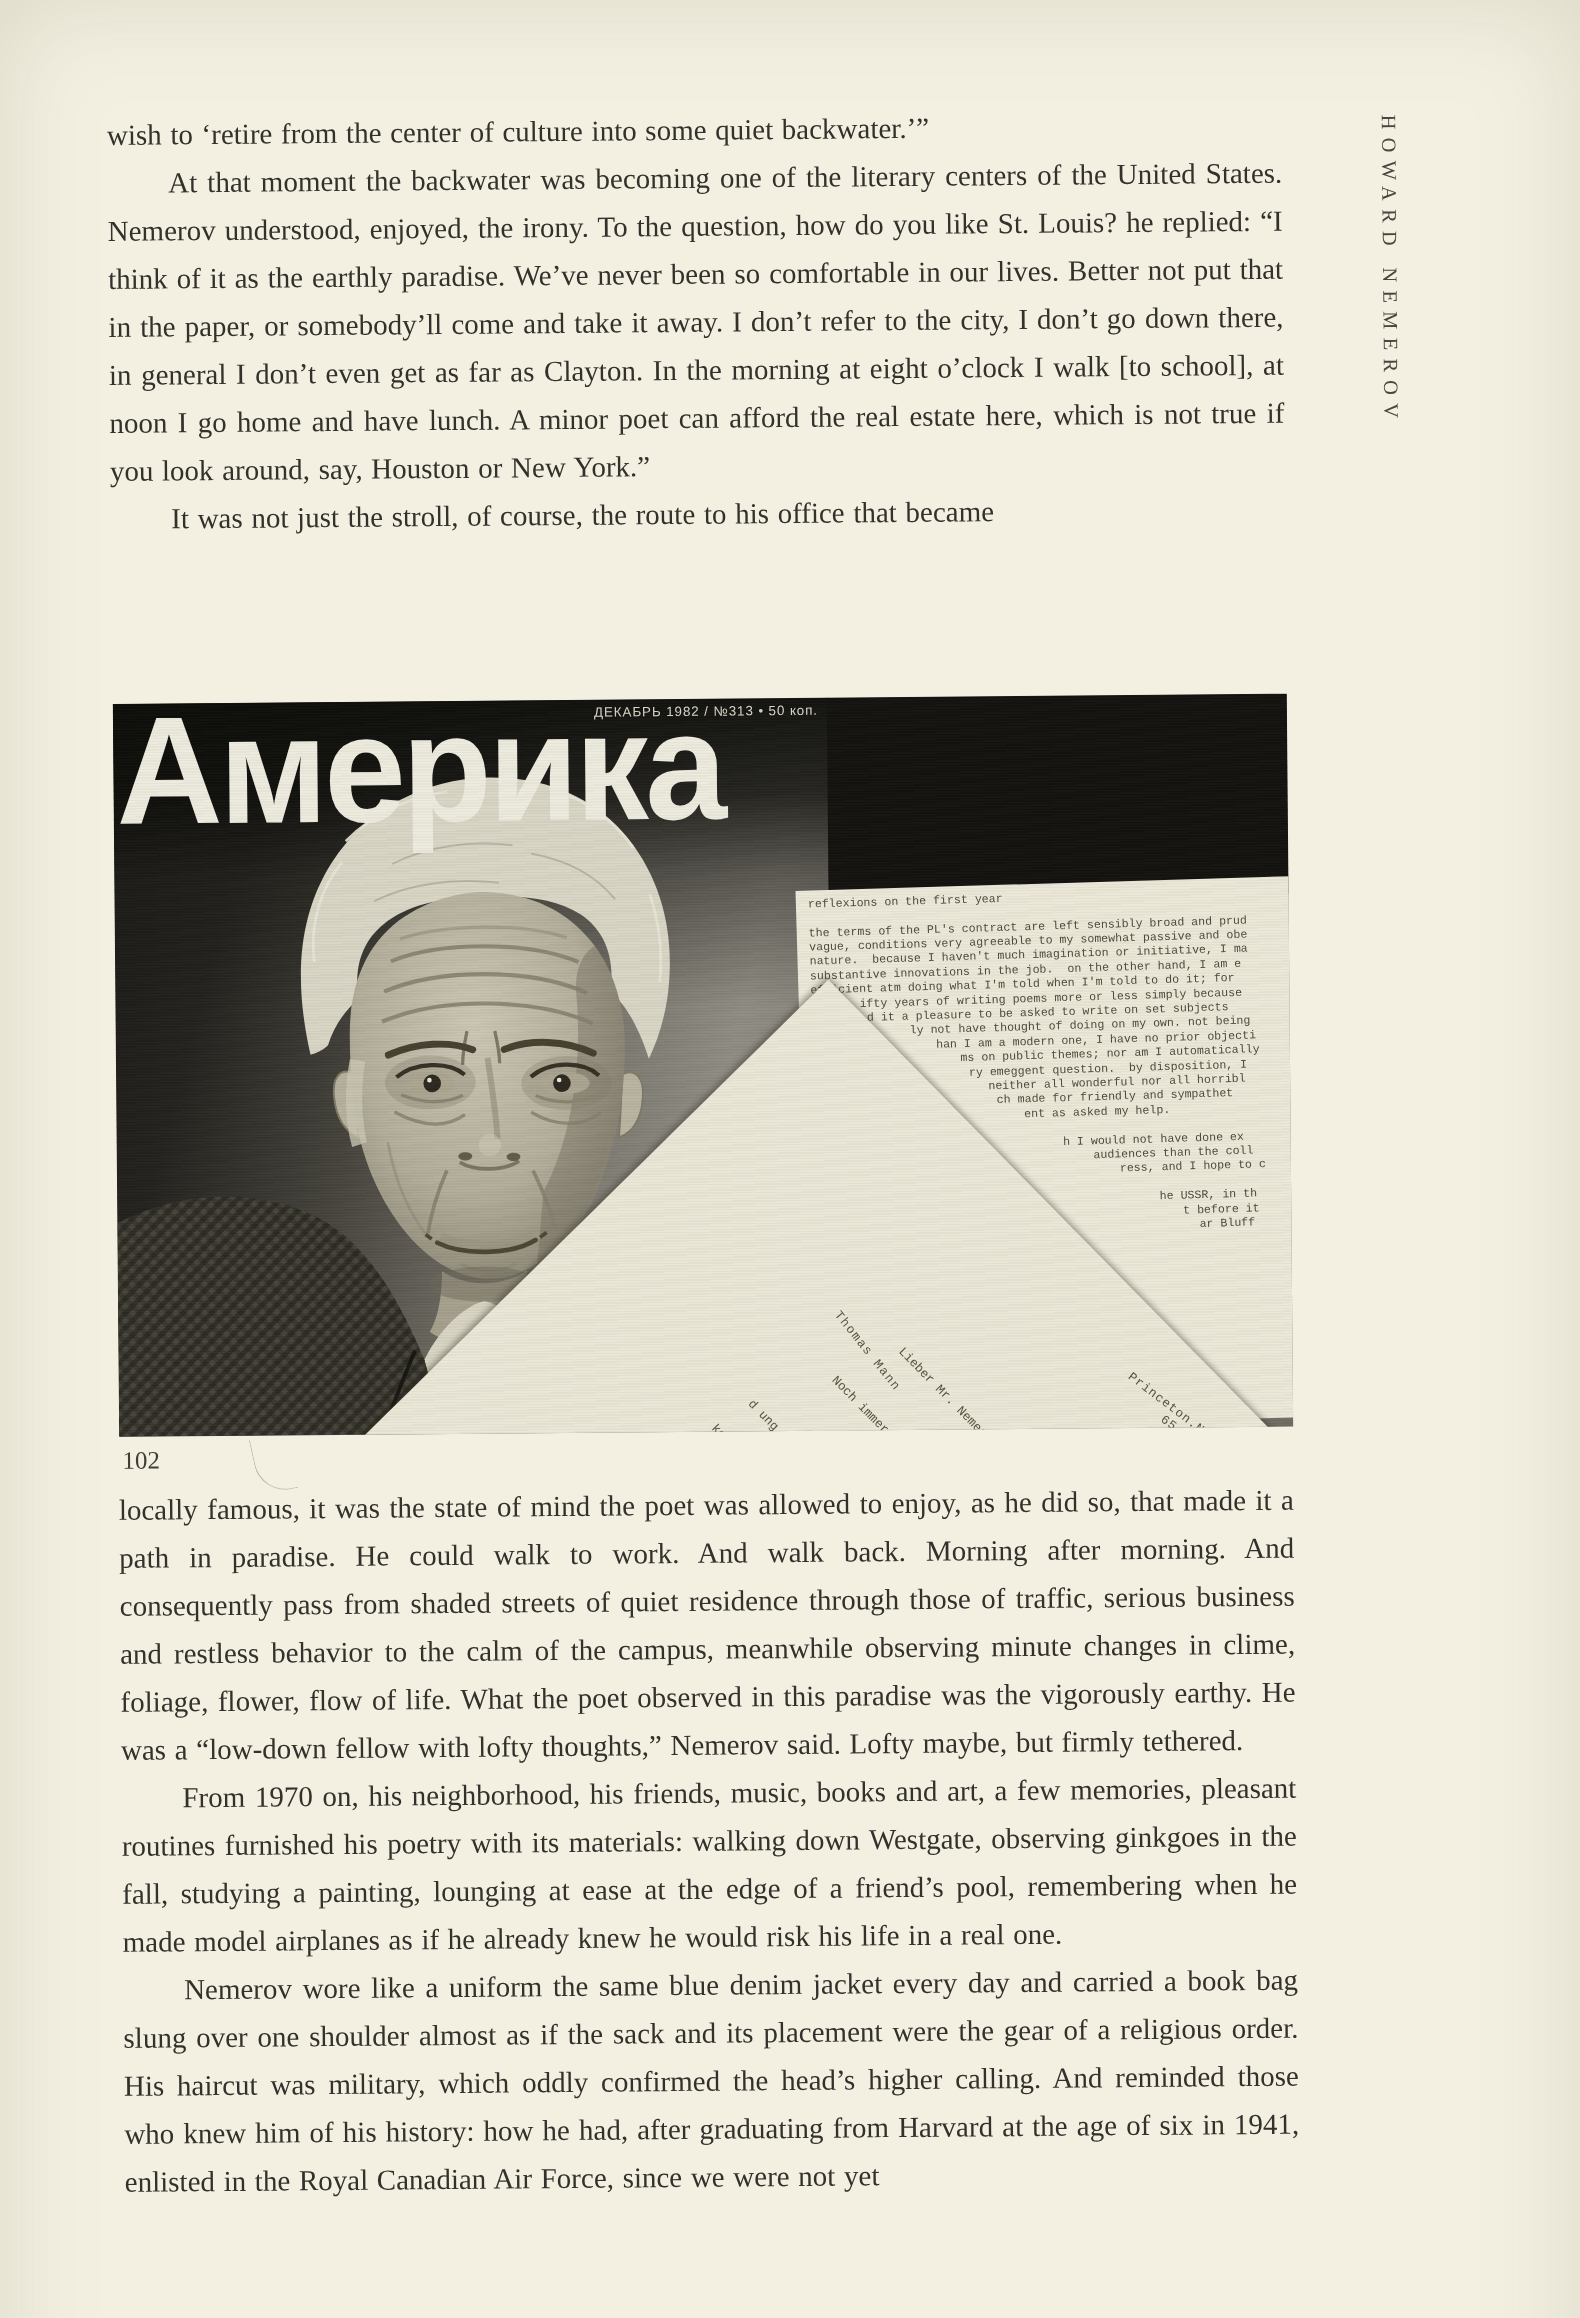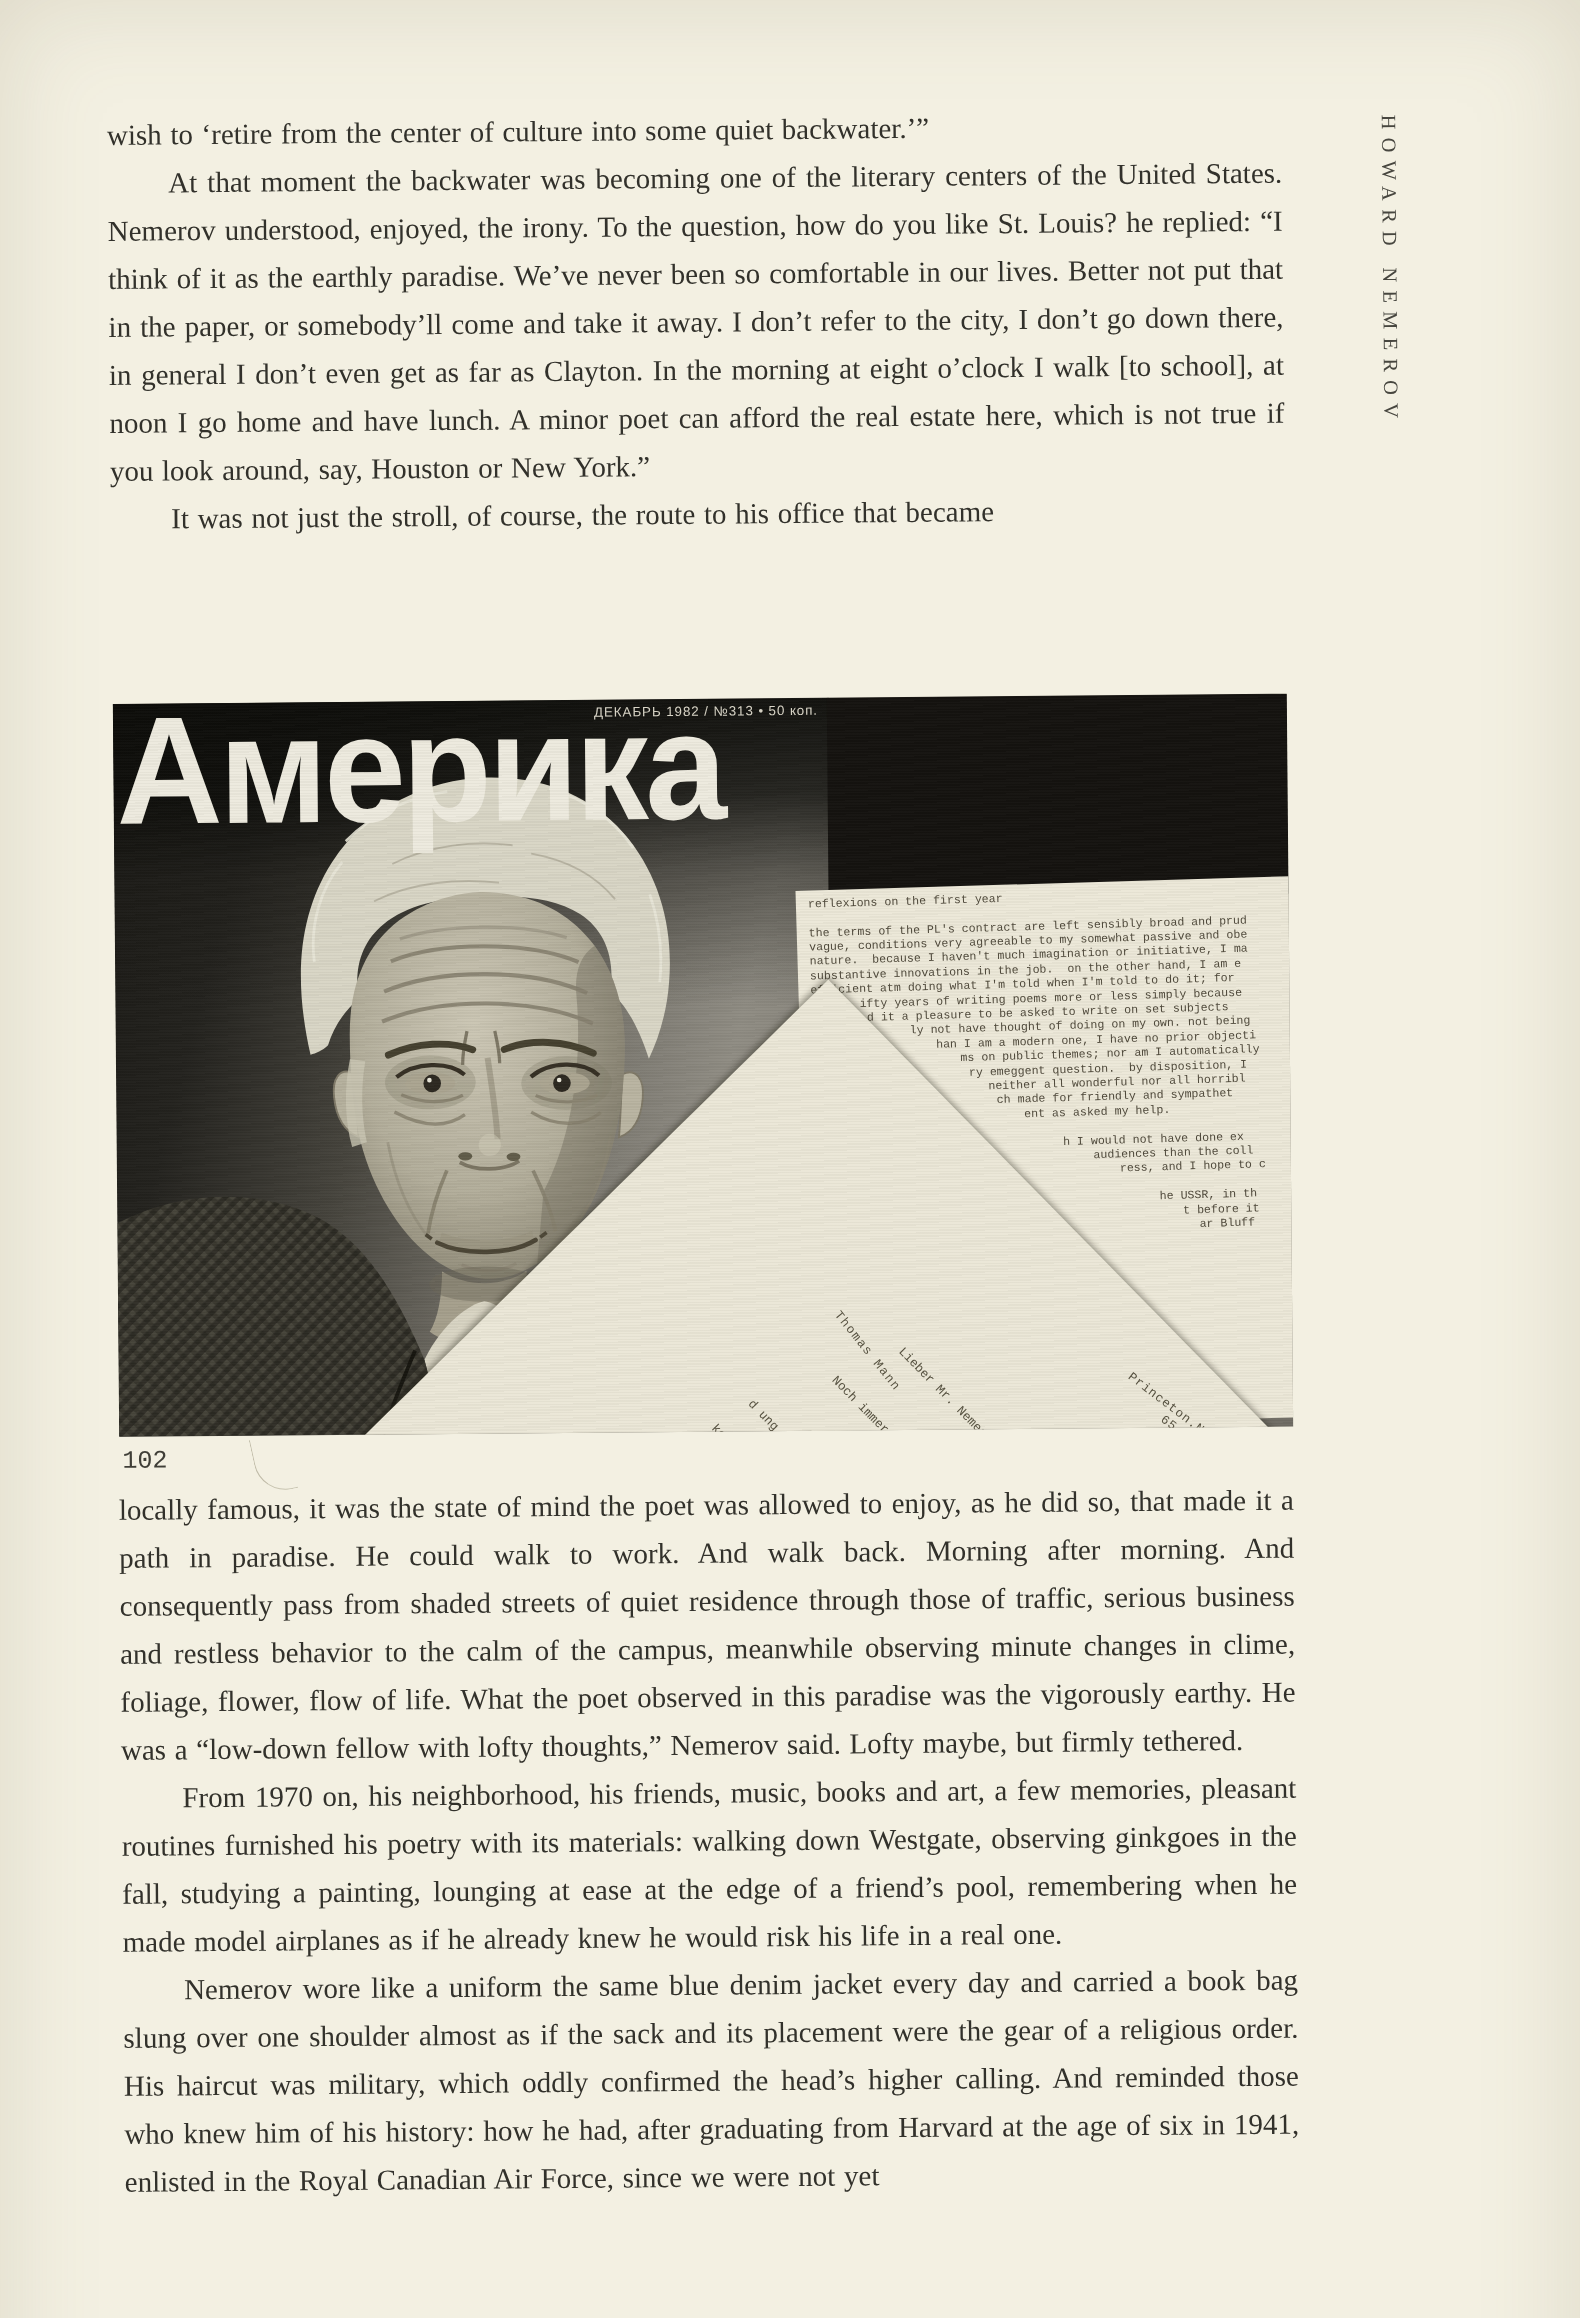--- a/index.html
+++ b/index.html
@@ -62,7 +62,7 @@
   .grain{position:absolute;inset:0;z-index:7;pointer-events:none;
     background:repeating-linear-gradient(0deg, rgba(25,24,18,.035) 0 1.4px, rgba(255,255,250,.02) 1.4px 2.8px);}
 
-  .fig-number{position:absolute;left:121px;top:1441px;font-size:25px;color:#3f3e37;font-family:Liberation Mono, monospace;}
+  .fig-number{position:absolute;left:121px;top:1441px;font-size:25px;color:#3f3e37;}
   .pen-mark{position:absolute;left:253px;top:1431px;width:37px;height:56px;
     border-left:1.4px solid rgba(150,145,120,.55);border-bottom:1.4px solid rgba(150,145,120,.45);
     border-radius:0 0 0 32px;transform:rotate(-12deg);}

